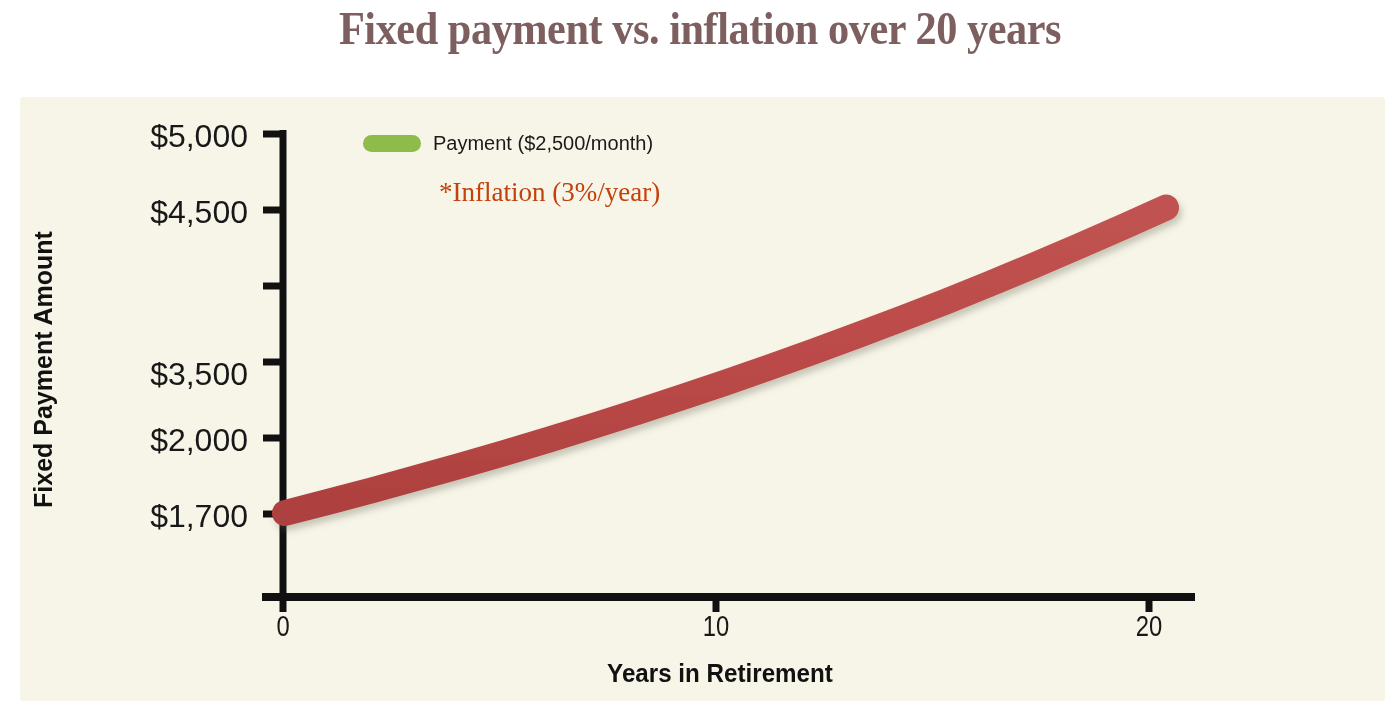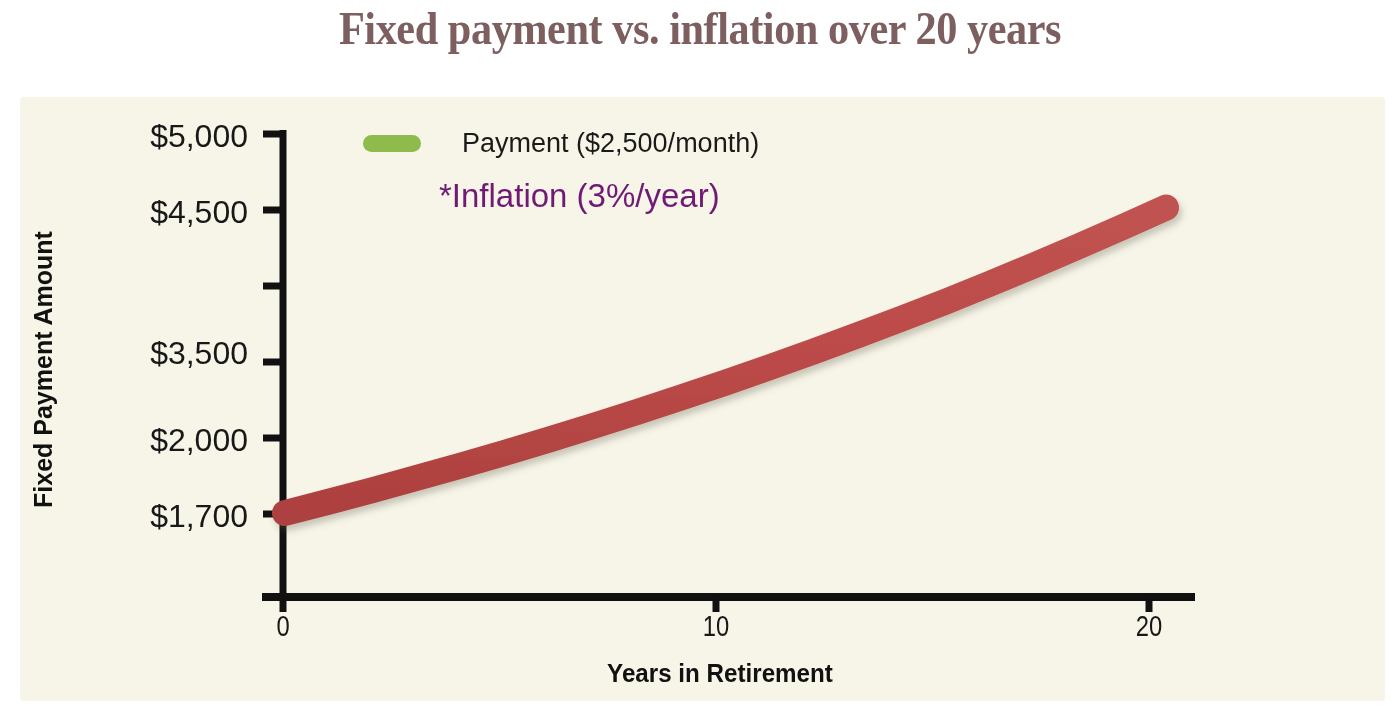--- a/index.html
+++ b/index.html
@@ -138,9 +138,9 @@
     flex: 0 0 auto;
   }
   .legend-label {
-    margin-left: 41px;
-    font-family: "Liberation Sans", sans-serif;
-    font-size: 27px;
+    margin-left: 12px;
+    font-family: "Liberation Sans", sans-serif;
+    font-size: 20px;
     color: #1a1a1a;
     white-space: nowrap;
   }

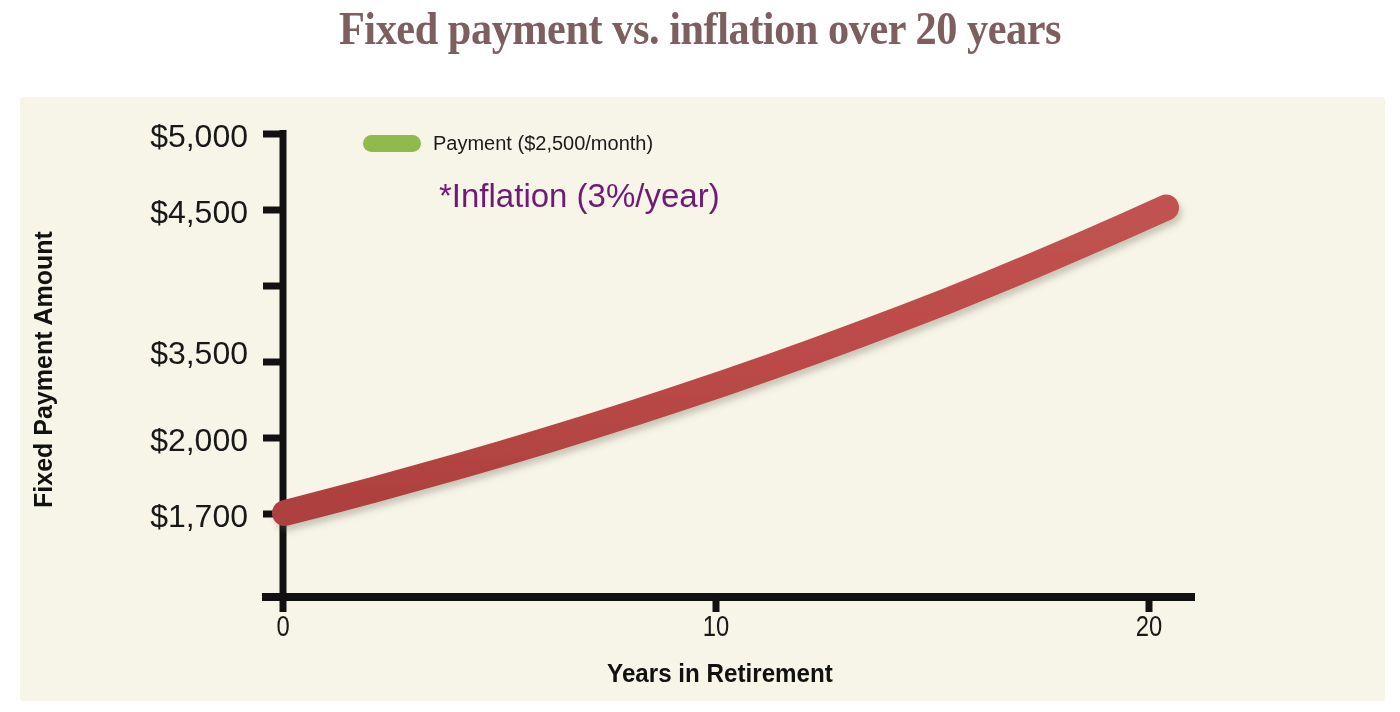--- a/index.html
+++ b/index.html
@@ -147,9 +147,9 @@
   #legend-footnote {
     margin-top: 8px;
     margin-left: 76px;
-    font-family: Liberation Sans, sans-serif;
-    font-size: 33px;
-    color: #701a75;
+    font-family: Liberation Serif, serif;
+    font-size: 27px;
+    color: #c2410c;
     white-space: nowrap;
   }
 </style>

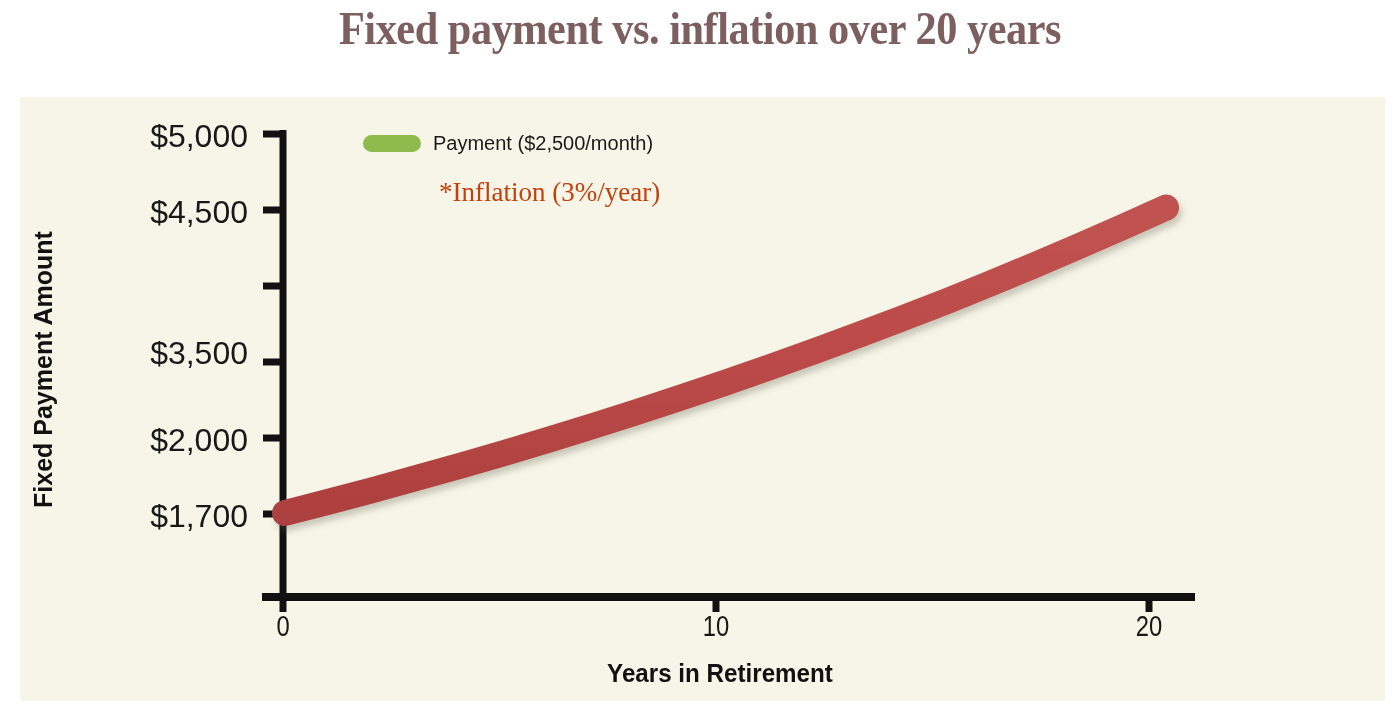--- a/index.html
+++ b/index.html
@@ -204,7 +204,7 @@
 <div id="y-tick-labels">
   <div class="ytick-label" style="top:118px">$5,000</div>
   <div class="ytick-label" style="top:194px">$4,500</div>
-  <div class="ytick-label" style="top:335px">$3,500</div>
+  <div class="ytick-label" style="top:356px">$3,500</div>
   <div class="ytick-label" style="top:422px">$2,000</div>
   <div class="ytick-label" style="top:498px">$1,700</div>
 </div>

